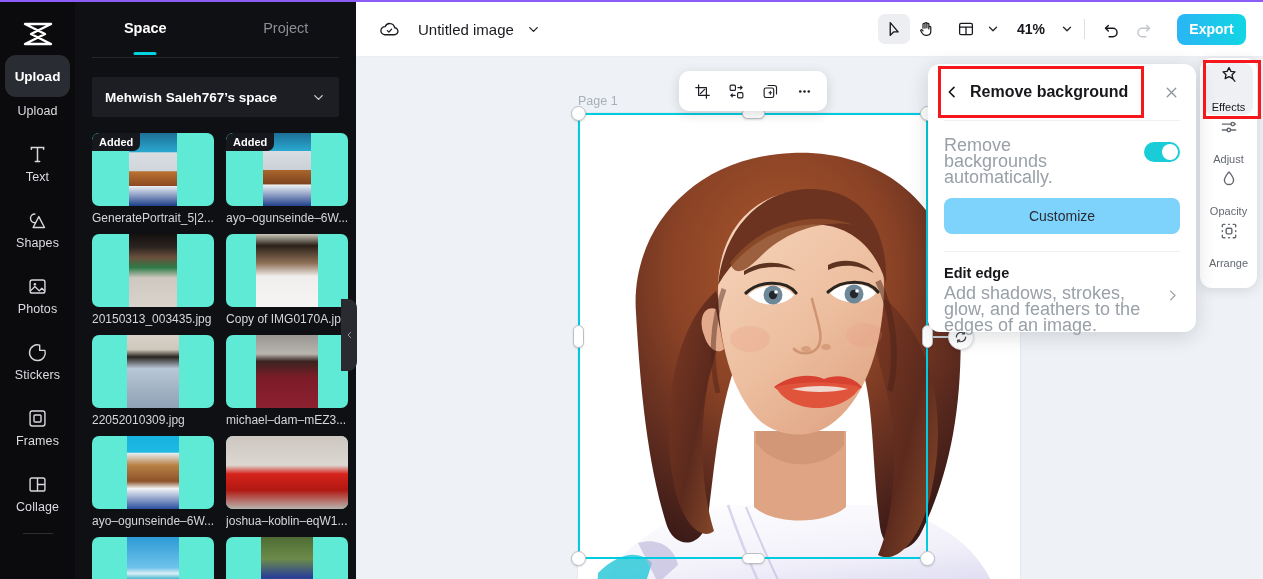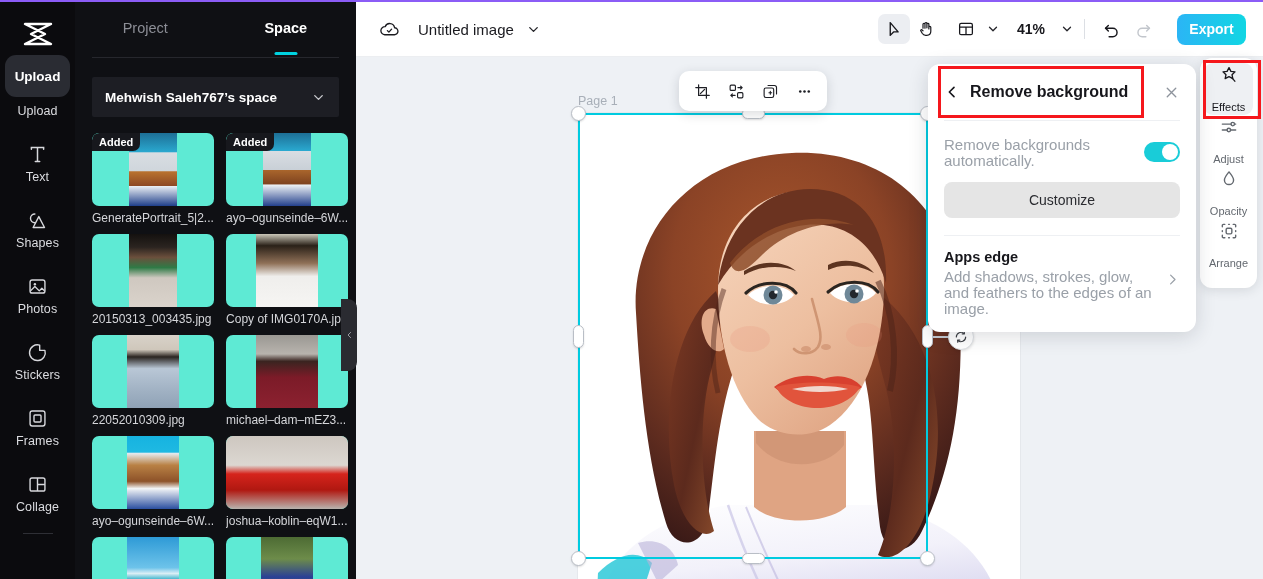--- a/index.html
+++ b/index.html
@@ -275,8 +275,8 @@
 
   <div class="media">
     <div class="tabs">
+      <div class="tab active">Space</div>
       <div class="tab">Project</div>
-      <div class="tab active">Space</div>
     </div>
     <div class="tab-rule"></div>
 

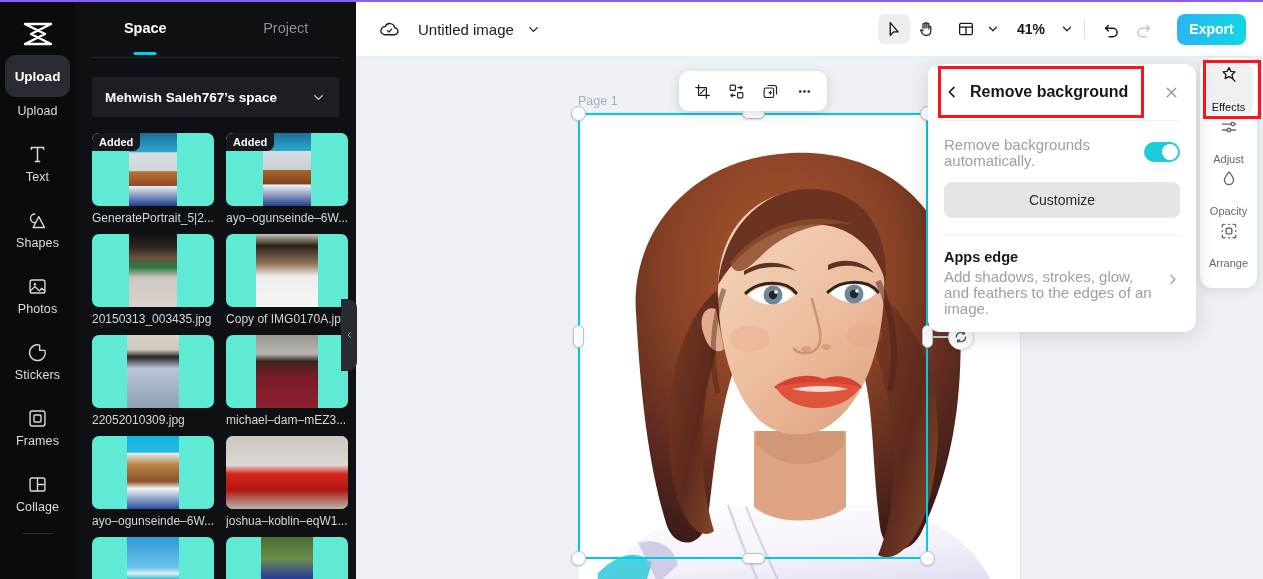--- a/index.html
+++ b/index.html
@@ -169,7 +169,7 @@
   .rbg-rule { height:1px; background:#eef0f3; margin: 0 16px; }
   .rbg-sec { padding: 12px 16px 0; position: relative; }
   .rbg-h { font-size: 14.5px; font-weight: 700; color:#17171c; }
-  .rbg-sub { font-size: 15px; color:#9aa0a8; margin-top: 4px; line-height: 16px; max-width: 160px; }
+  .rbg-sub { font-size: 18px; color:#9aa0a8; margin-top: 4px; line-height: 16px; max-width: 160px; }
   .toggle {
     position: absolute; right: 16px; top: 21px; width: 36px; height: 20px;
     border-radius: 11px; background: #19ccd8; cursor: pointer;

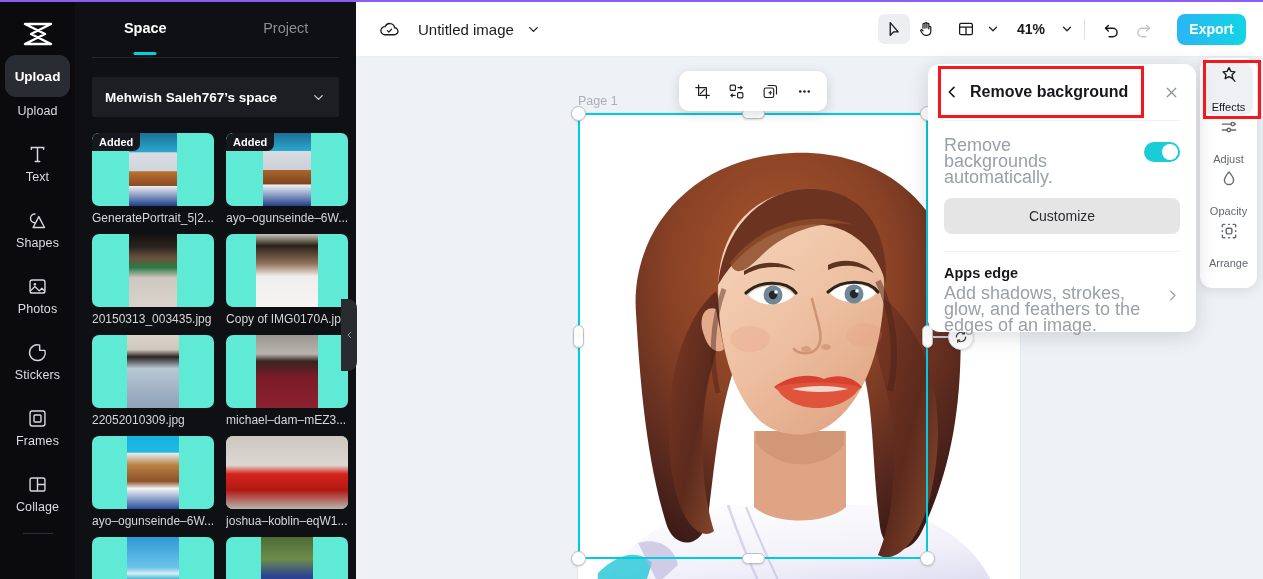--- a/index.html
+++ b/index.html
@@ -176,7 +176,7 @@
   }
   .toggle .knob { position:absolute; right:2px; top:2px; width:16px; height:16px; border-radius:50%; background:#fff; }
   .customize {
-    margin: 13px 16px 4px; height: 36px; background: #e5e5e5; border-radius: 8px;
+    margin: 13px 16px 4px; height: 36px; background: #7dd3fc; border-radius: 8px;
     display:flex; align-items:center; justify-content:center;
     font-size: 14px; color:#2a2b30; cursor:pointer;
   }

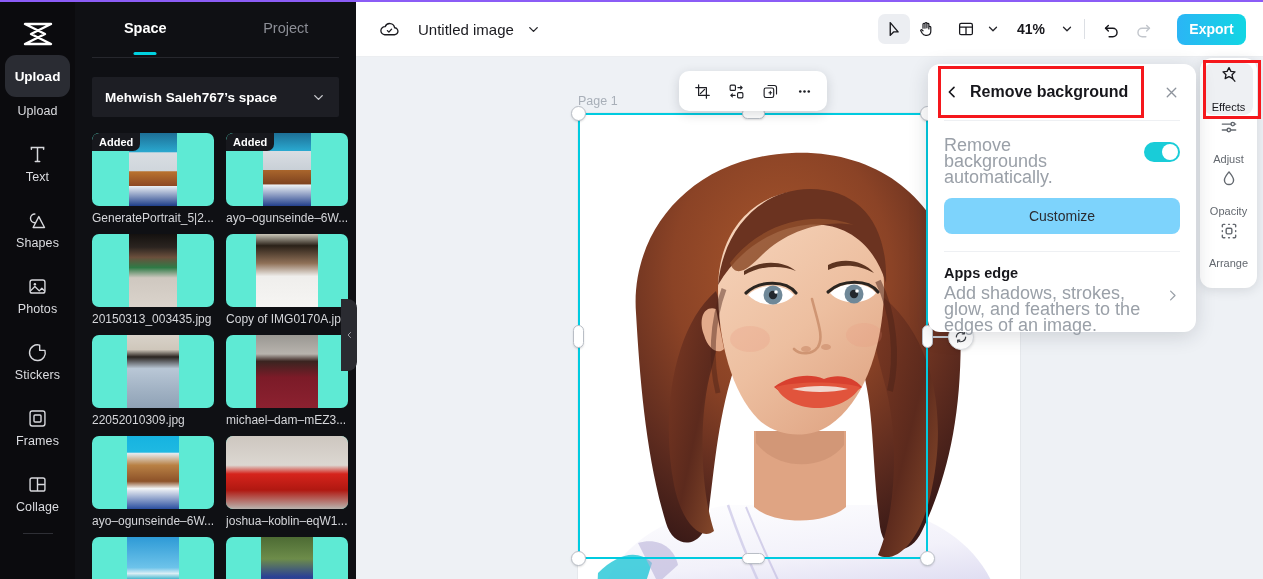--- a/index.html
+++ b/index.html
@@ -590,7 +590,7 @@
     <div class="rbg-rule" style="margin-top:17px;"></div>
 
     <div class="rbg-sec" style="padding-top:13px;">
-      <div class="rbg-h">Apps edge</div>
+      <div class="rbg-h">Edit edge</div>
       <div class="rbg-sub" style="max-width:210px;">Add shadows, strokes, glow, and feathers to the edges of an image.</div>
       <span class="rbg-chev">
         <svg width="15" height="15" viewBox="0 0 24 24" fill="none" stroke="#9aa0a8" stroke-width="2" stroke-linecap="round" stroke-linejoin="round">

